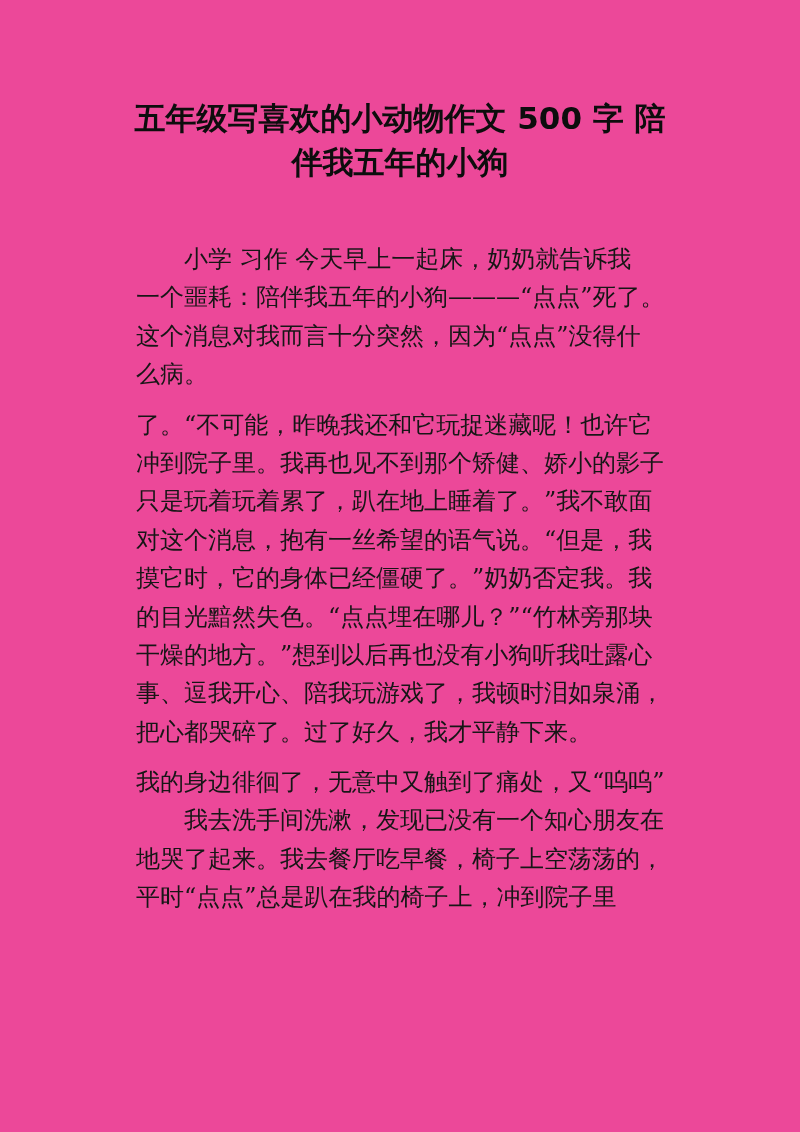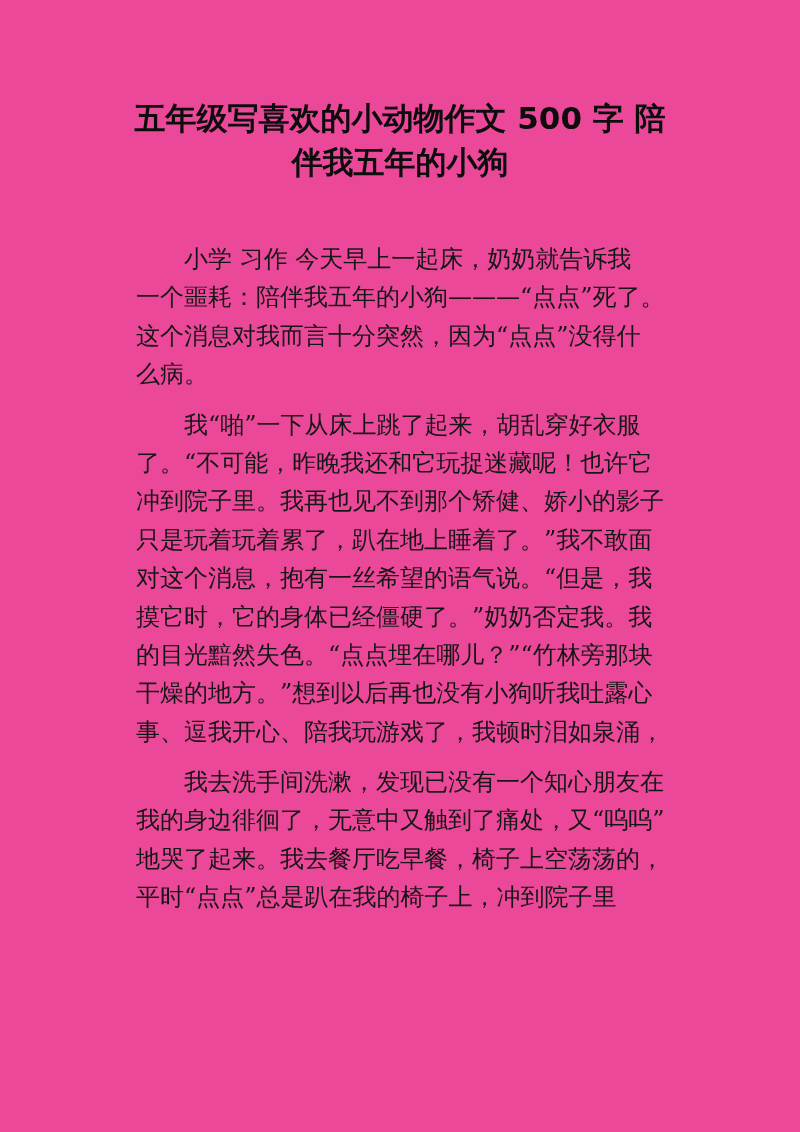--- a/index.html
+++ b/index.html
@@ -72,7 +72,6 @@
     </div>
     <span class="para-gap"></span>
     <div>
-      <span class="ln indent">我“啪”一下从床上跳了起来，胡乱穿好衣服</span>
       <span class="ln">了。“不可能，昨晚我还和它玩捉迷藏呢！也许它</span>
       <span class="ln">冲到院子里。我再也见不到那个矫健、娇小的影子</span>
       <span class="ln">只是玩着玩着累了，趴在地上睡着了。”我不敢面</span>

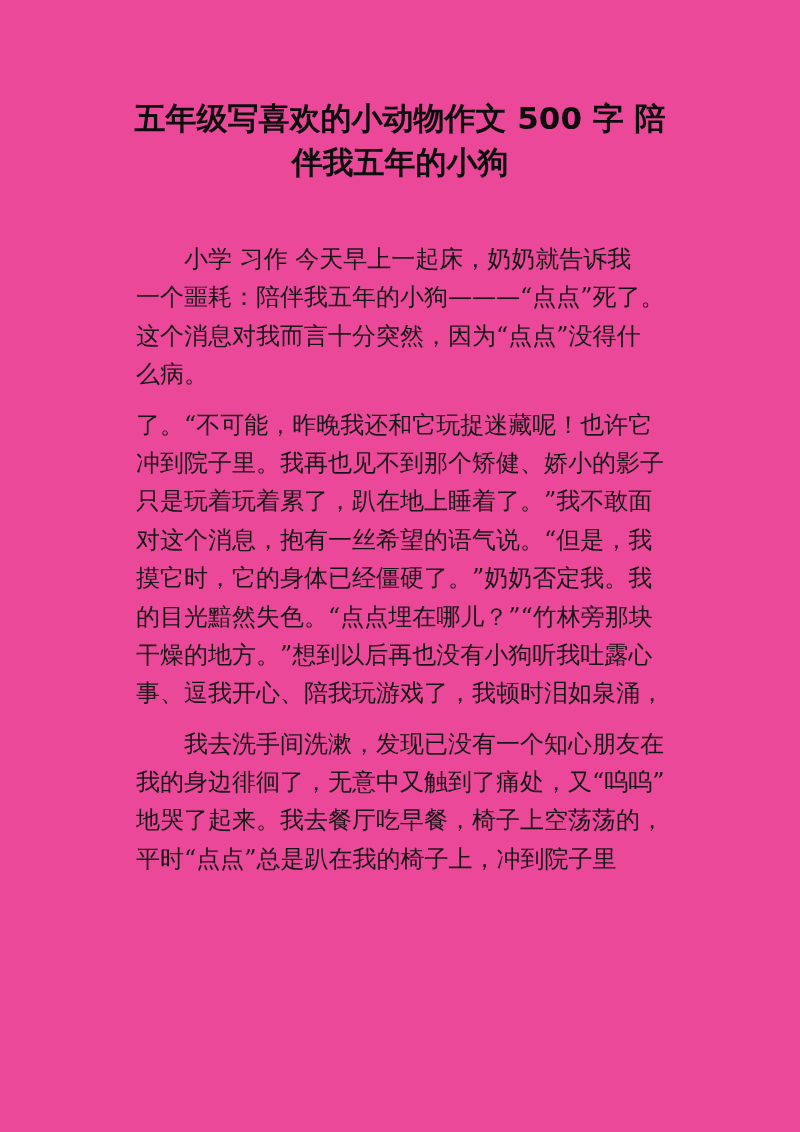--- a/index.html
+++ b/index.html
@@ -80,6 +80,7 @@
       <span class="ln">的目光黯然失色。“点点埋在哪儿？”“竹林旁那块</span>
       <span class="ln">干燥的地方。”想到以后再也没有小狗听我吐露心</span>
       <span class="ln">事、逗我开心、陪我玩游戏了，我顿时泪如泉涌，</span>
+      <span class="ln">把心都哭碎了。过了好久，我才平静下来。</span>
     </div>
     <span class="para-gap"></span>
     <div>

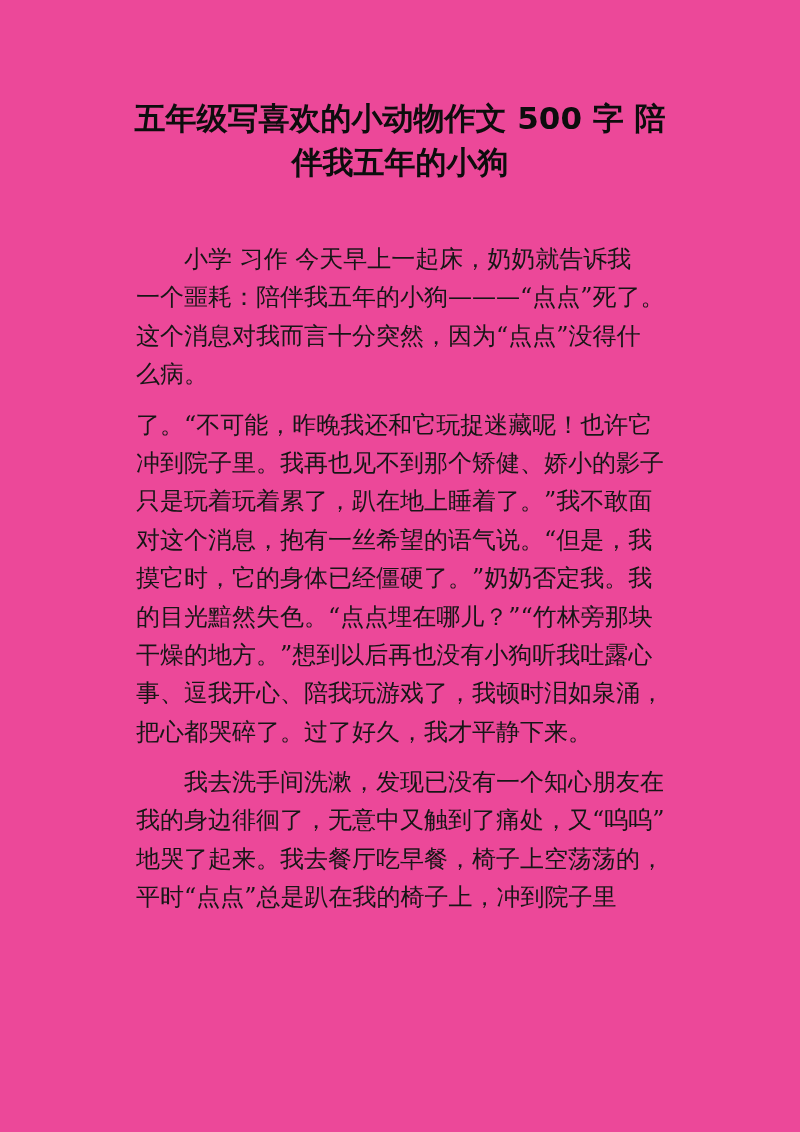--- a/index.html
+++ b/index.html
@@ -84,8 +84,8 @@
     </div>
     <span class="para-gap"></span>
     <div>
+      <span class="ln">我的身边徘徊了，无意中又触到了痛处，又“呜呜”</span>
       <span class="ln indent">我去洗手间洗漱，发现已没有一个知心朋友在</span>
-      <span class="ln">我的身边徘徊了，无意中又触到了痛处，又“呜呜”</span>
       <span class="ln">地哭了起来。我去餐厅吃早餐，椅子上空荡荡的，</span>
       <span class="ln">平时“点点”总是趴在我的椅子上，冲到院子里</span>
     </div>

